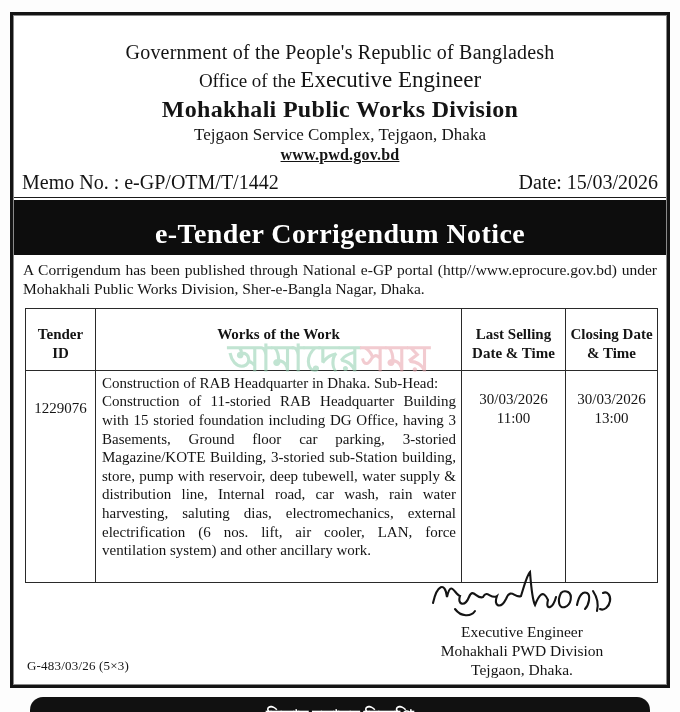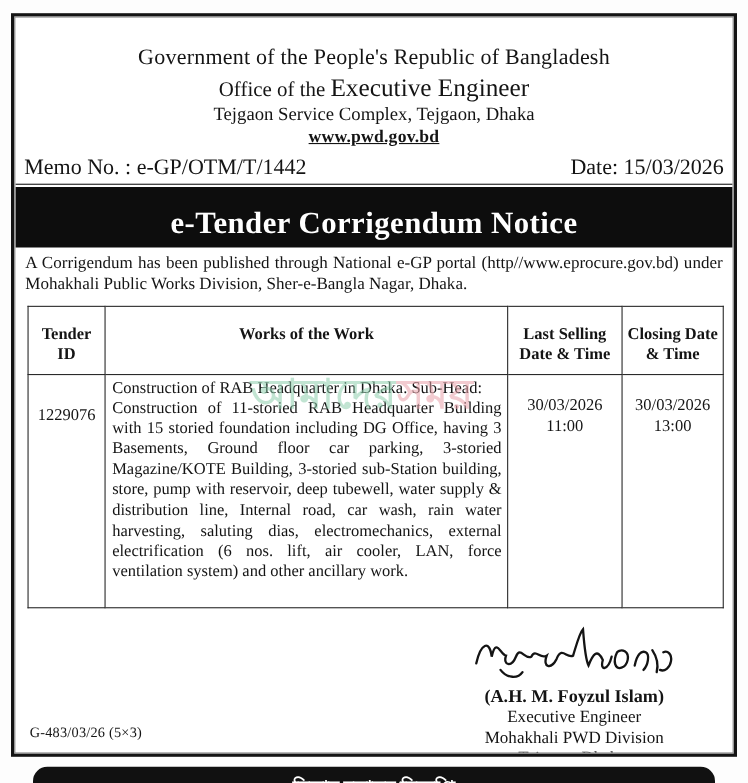--- a/index.html
+++ b/index.html
@@ -152,6 +152,7 @@
       <div class="letterhead">
         <div class="lh-line1">Government of the People's Republic of Bangladesh</div>
         <div class="lh-line2"><span>Office of the </span><span class="big">Executive Engineer</span></div>
+        <div class="lh-line3">Mohakhali Public Works Division</div>
         <div class="lh-line4">Tejgaon Service Complex, Tejgaon, Dhaka</div>
         <div class="lh-web">www.pwd.gov.bd</div>
       </div>

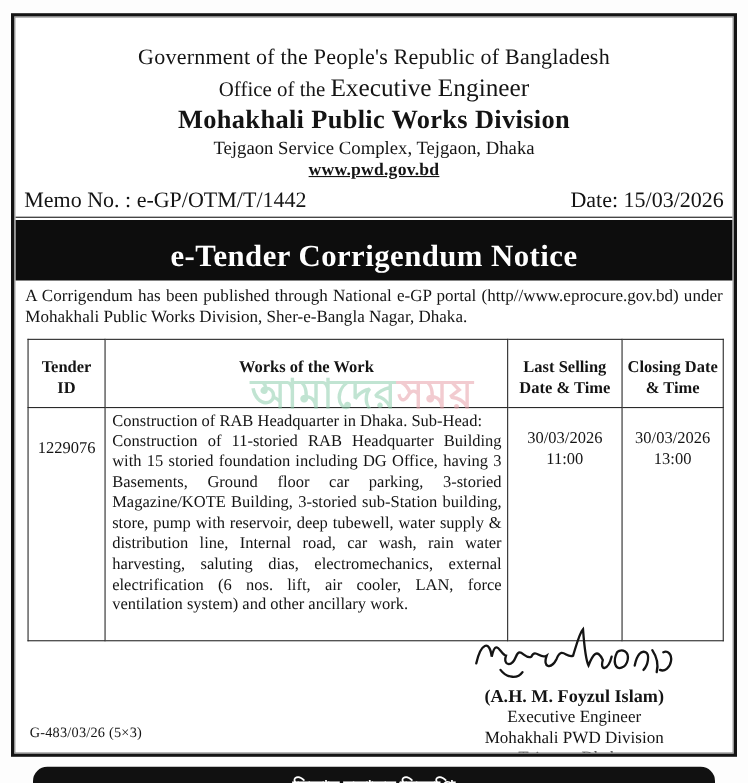--- a/index.html
+++ b/index.html
@@ -211,7 +211,6 @@
             <path d="M28 40 C34 48, 44 48, 48 42"></path>
           </g>
         </svg>
-        <div class="sig-name">(A.H. M. Foyzul Islam)</div>
         <div class="sig-line">Executive Engineer</div>
         <div class="sig-line">Mohakhali PWD Division</div>
         <div class="sig-line">Tejgaon, Dhaka.</div>

